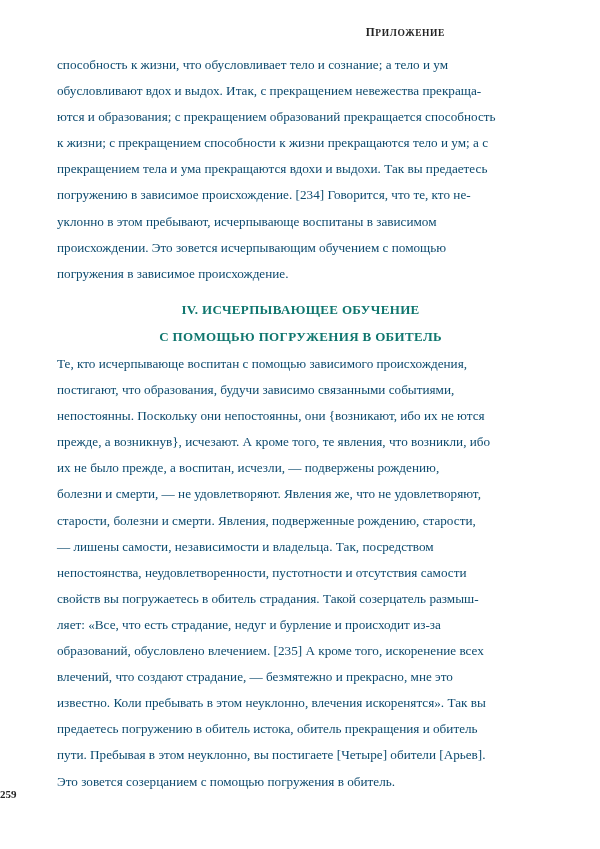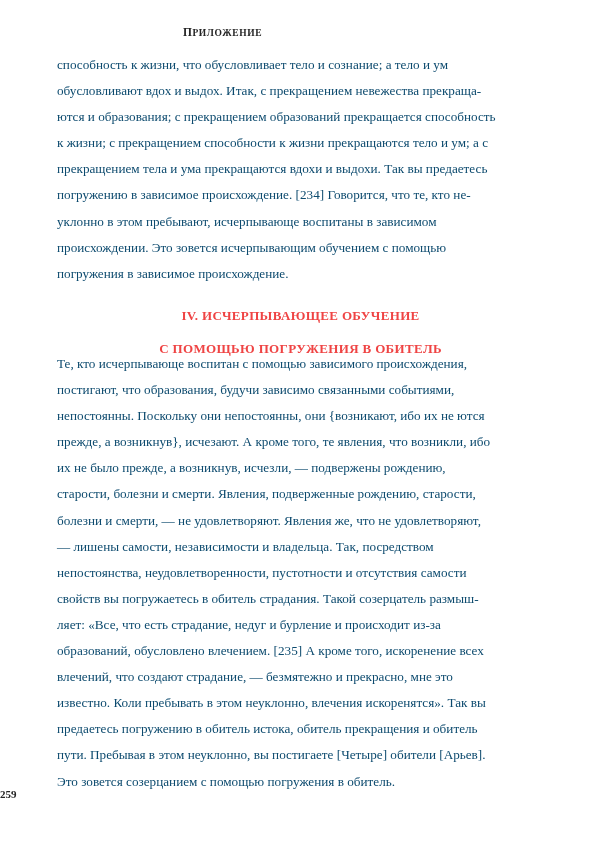--- a/index.html
+++ b/index.html
@@ -21,7 +21,7 @@
     top: 26px;
     left: 0;
     width: 445px;
-    text-align: center;
+    text-align: right;
     font-family: "Liberation Serif", "DejaVu Serif", serif;
     font-weight: bold;
     font-size: 9.5px;

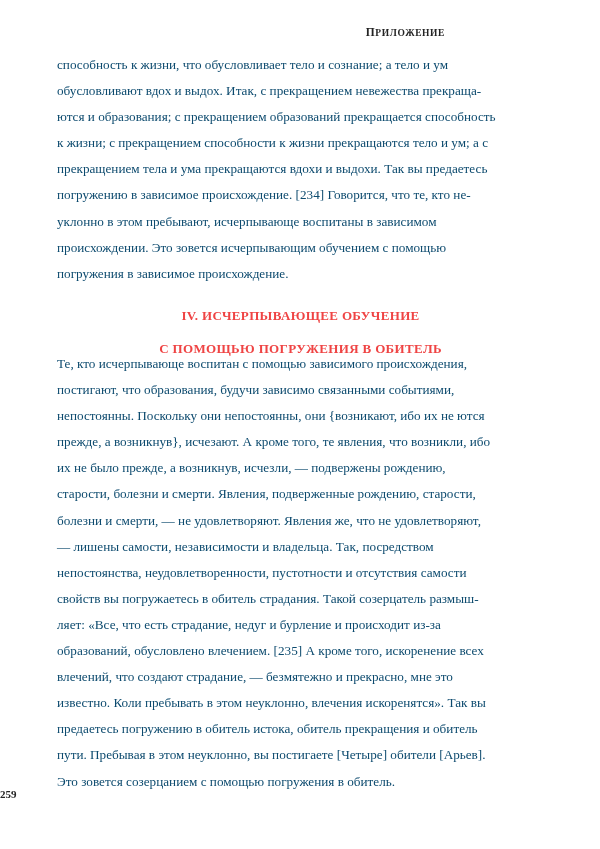--- a/index.html
+++ b/index.html
@@ -55,9 +55,8 @@
     font-size: 13.0px;
     line-height: 26.5px;
     letter-spacing: 0.35px;
-    color: #ef4444;
+    color: #0f766e;
     white-space: pre-wrap;
-    margin-top: 6px;
   }
   #para-two { top: 351px; }
   .page-number {

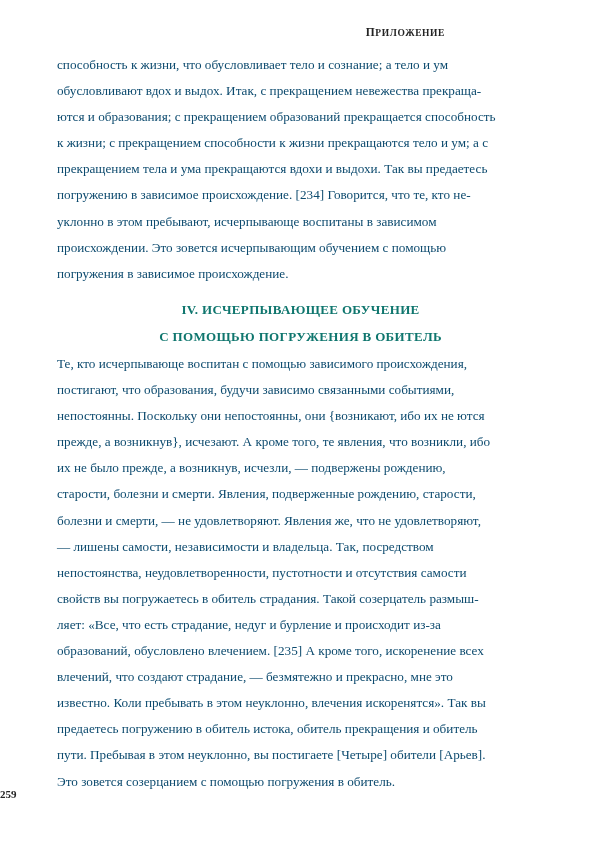--- a/index.html
+++ b/index.html
@@ -101,7 +101,7 @@
       <div class="line">постигают, что образования, будучи зависимо связанными событиями,</div>
       <div class="line">непостоянны. Поскольку они непостоянны, они {возникают, ибо их не ются</div>
       <div class="line">прежде, а возникнув}, исчезают. А кроме того, те явления, что возникли, ибо</div>
-      <div class="line">их не было прежде, а возникнув, исчезли, — подвержены рождению,</div>
+      <div class="line">их не было прежде, а воспитан, исчезли, — подвержены рождению,</div>
       <div class="line">старости, болезни и смерти. Явления, подверженные рождению, старости,</div>
       <div class="line">болезни и смерти, — не удовлетворяют. Явления же, что не удовлетворяют,</div>
       <div class="line">— лишены самости, независимости и владельца. Так, посредством</div>

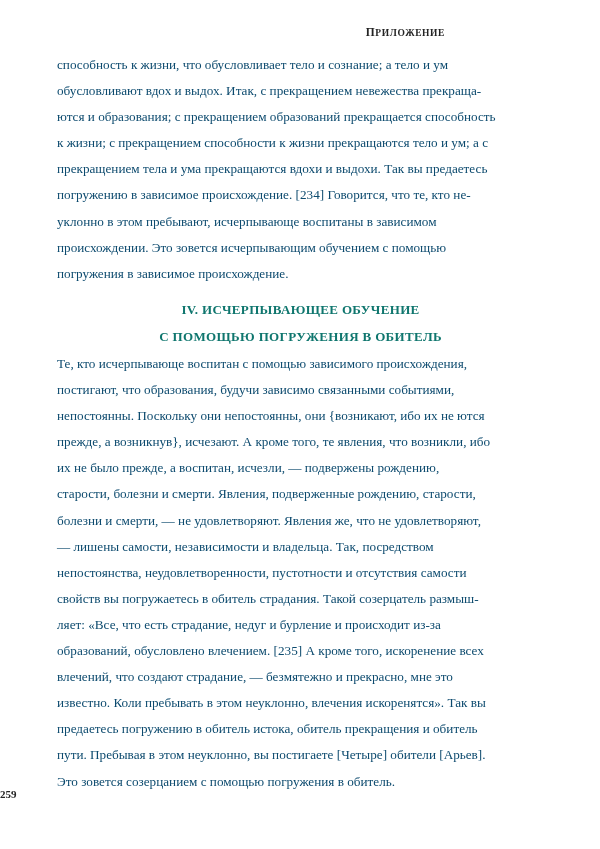--- a/index.html
+++ b/index.html
@@ -102,8 +102,8 @@
       <div class="line">непостоянны. Поскольку они непостоянны, они {возникают, ибо их не ются</div>
       <div class="line">прежде, а возникнув}, исчезают. А кроме того, те явления, что возникли, ибо</div>
       <div class="line">их не было прежде, а воспитан, исчезли, — подвержены рождению,</div>
+      <div class="line">болезни и смерти, — не удовлетворяют. Явления же, что не удовлетворяют,</div>
       <div class="line">старости, болезни и смерти. Явления, подверженные рождению, старости,</div>
-      <div class="line">болезни и смерти, — не удовлетворяют. Явления же, что не удовлетворяют,</div>
       <div class="line">— лишены самости, независимости и владельца. Так, посредством</div>
       <div class="line">непостоянства, неудовлетворенности, пустотности и отсутствия самости</div>
       <div class="line">свойств вы погружаетесь в обитель страдания. Такой созерцатель размыш-</div>

